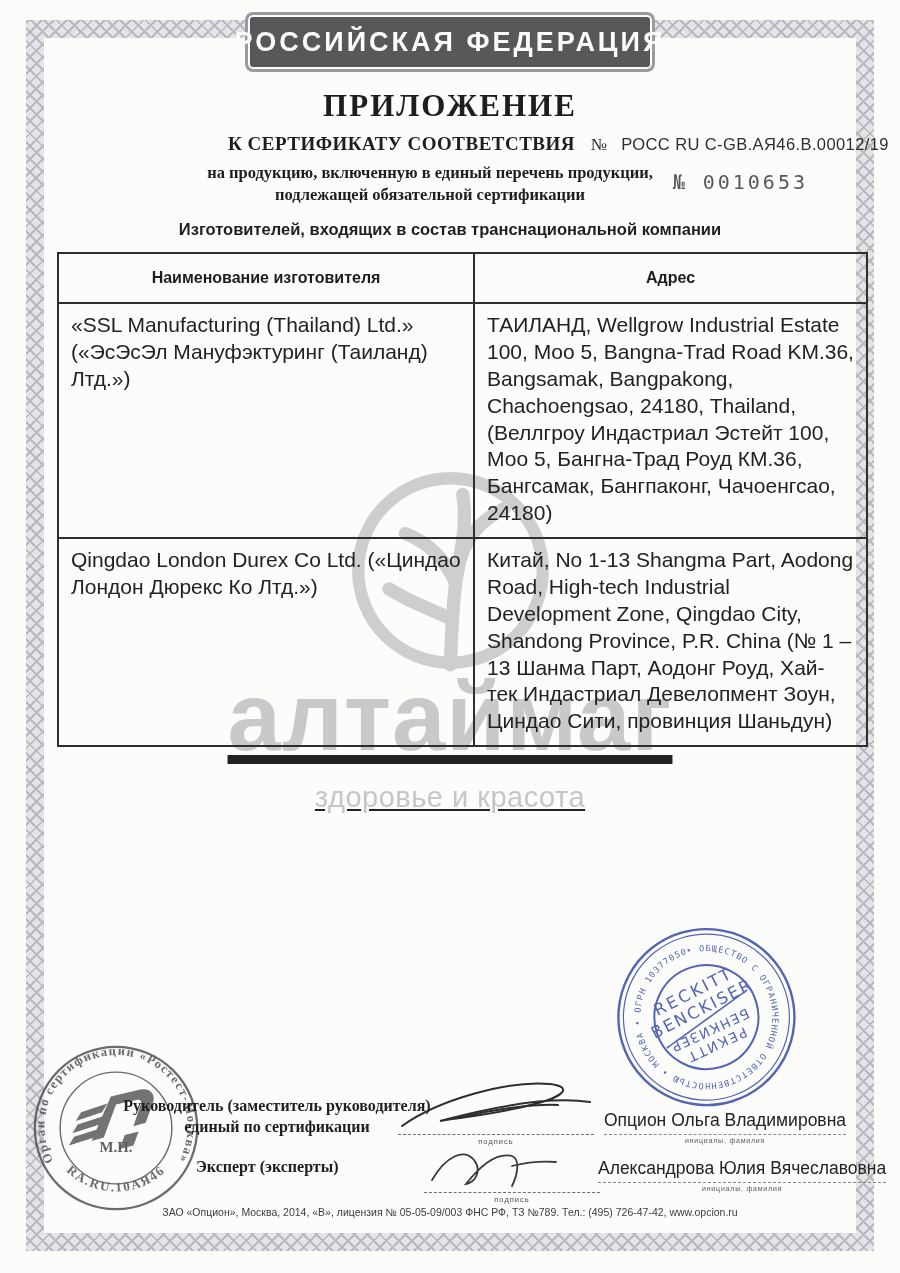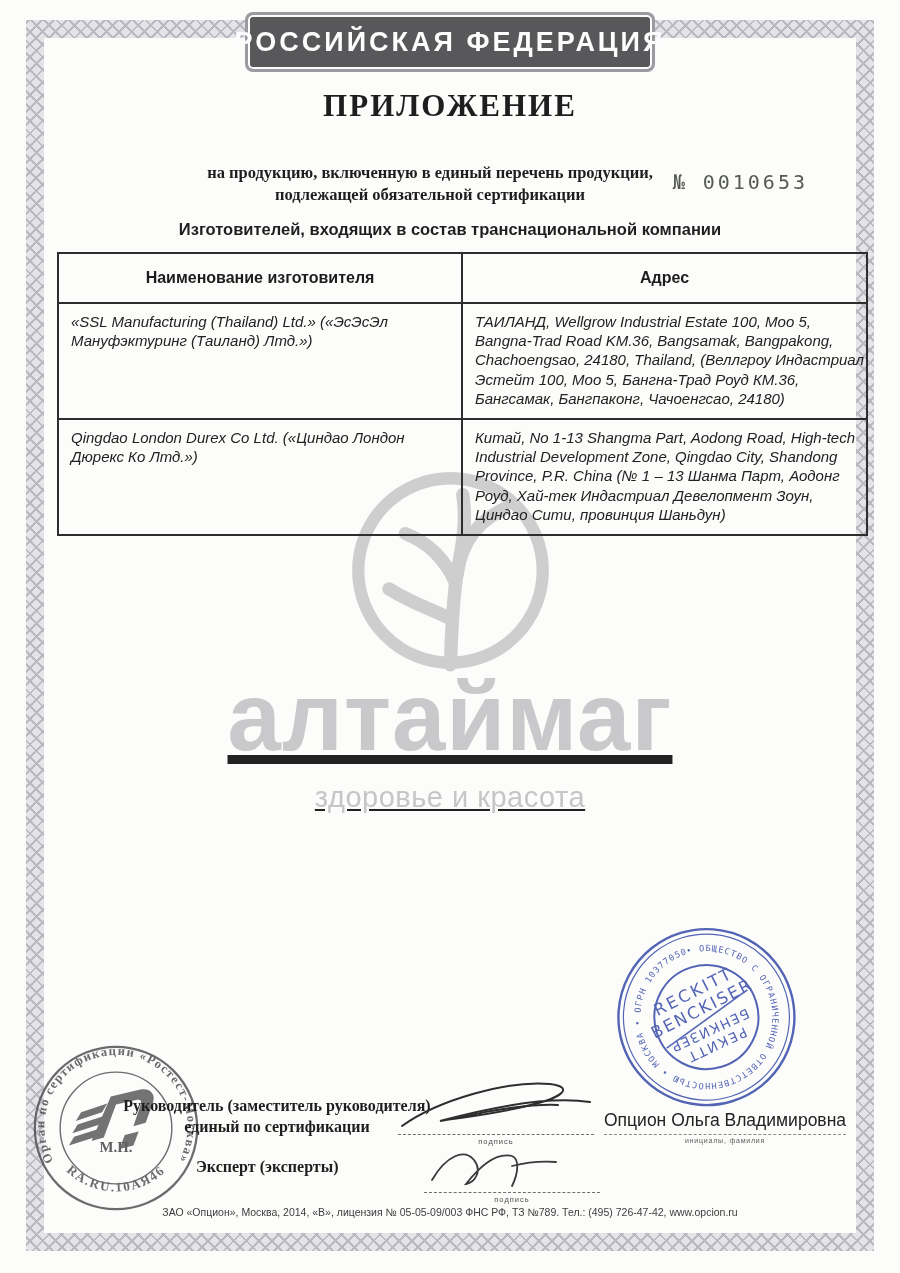--- a/index.html
+++ b/index.html
@@ -134,6 +134,11 @@
 
   <div class="title">ПРИЛОЖЕНИЕ</div>
 
+  <div class="cert-line">
+    <span class="cert-label">К СЕРТИФИКАТУ СООТВЕТСТВИЯ</span>
+    <span class="cert-nosign">№</span>
+    <span class="cert-number">РОСС RU C-GB.АЯ46.В.00012/19</span>
+  </div>
 
   <div class="product-block">
     <div class="product-lines">

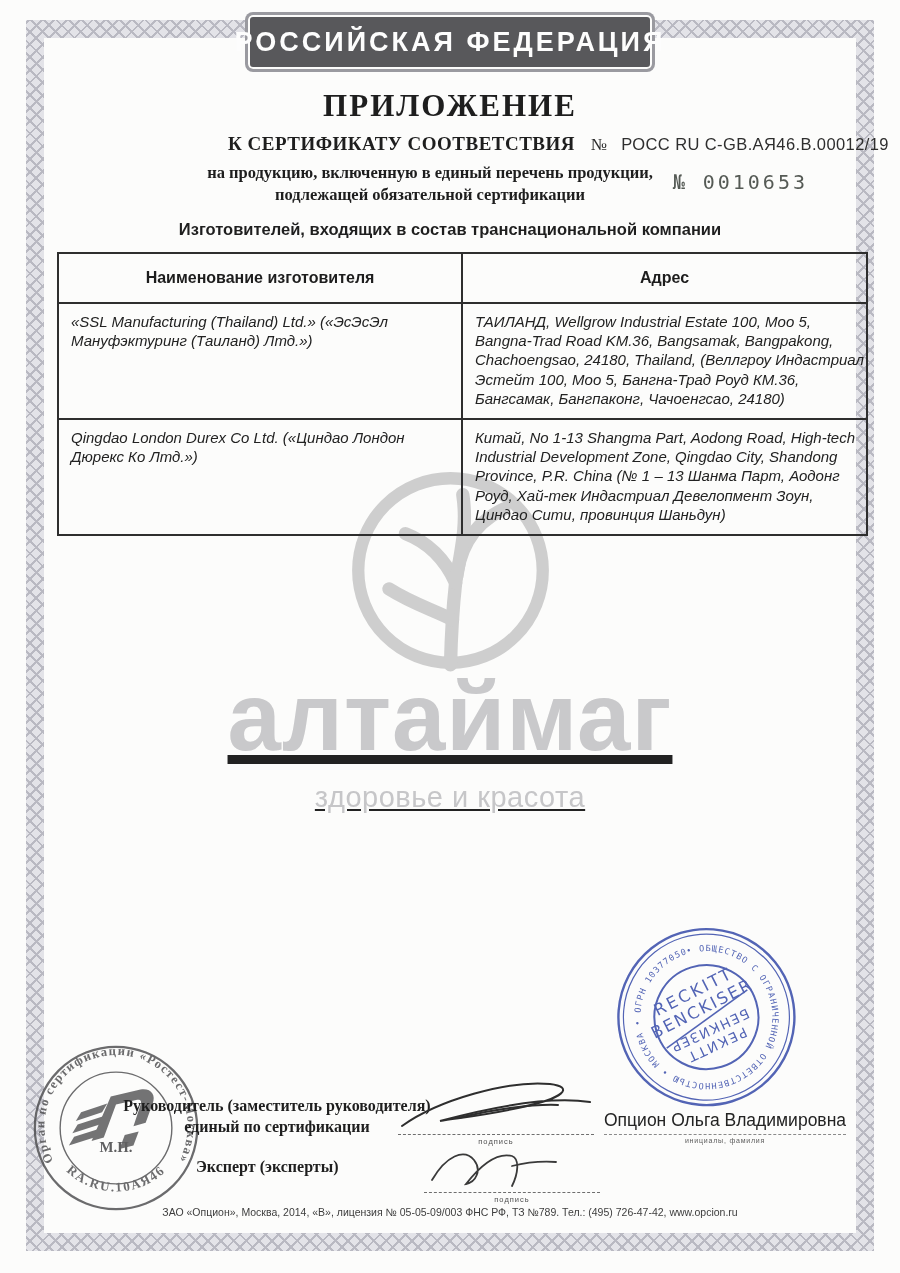--- a/index.html
+++ b/index.html
@@ -68,7 +68,7 @@
     font-size:16px;font-weight:bold;color:#1d1d1d;
   }
   .makers-table td{
-    padding:8px 0 10px 12px;font-size:15px;line-height:1.28;color:#222;font-style:italic;
+    padding:8px 12px 10px 12px;font-size:21px;line-height:1.28;color:#222;
   }
   .makers-table td.name-cell{width:390px;}
   .makers-table tr.row-1 td{height:82px;}

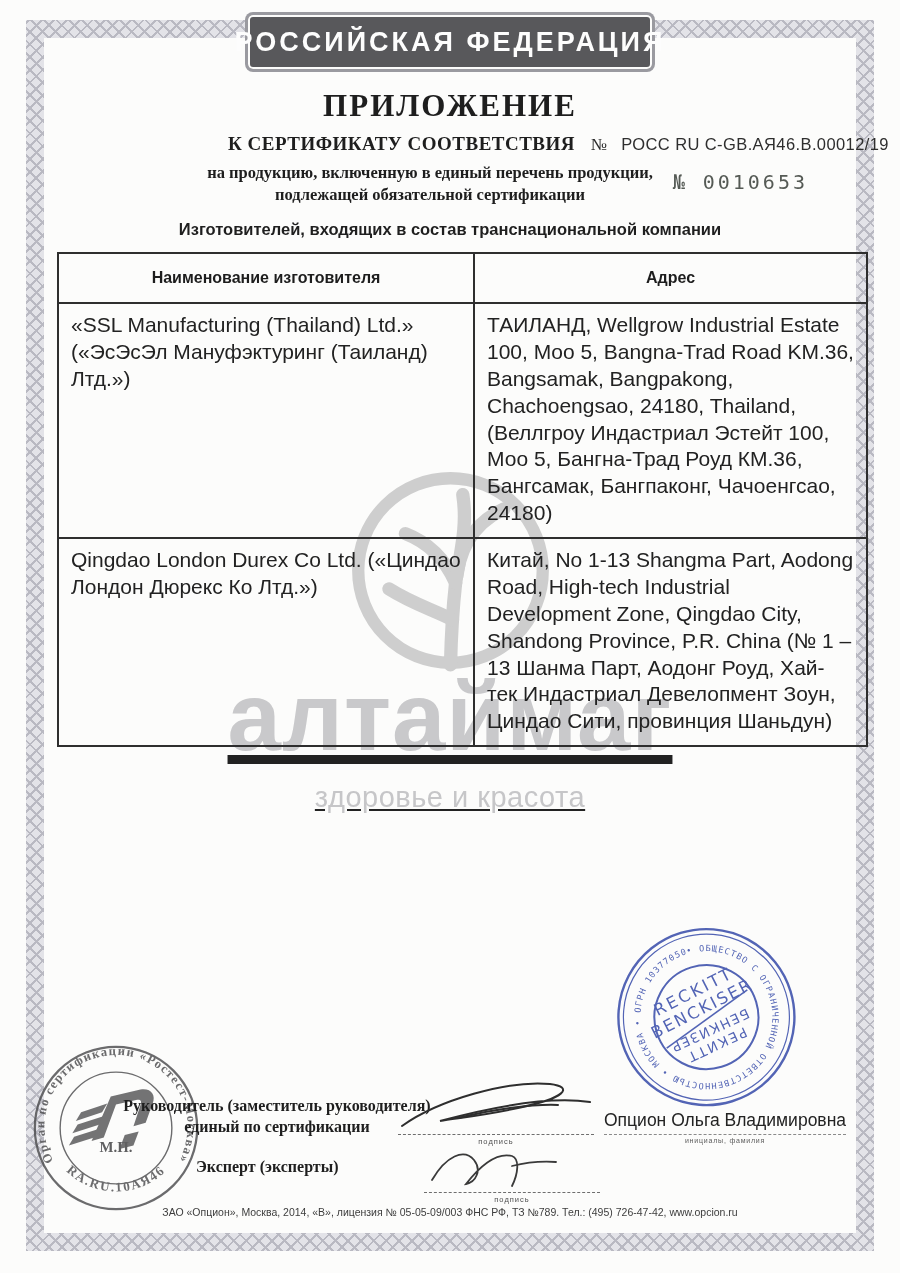--- a/index.html
+++ b/index.html
@@ -271,6 +271,10 @@
     <div class="sig-caption">подпись</div>
   </div>
 
+  <div class="name-block name2">
+    <div class="name-text">Александрова Юлия Вячеславовна</div>
+    <div class="name-caption">инициалы, фамилия</div>
+  </div>
 
   <div class="footer">ЗАО «Опцион», Москва, 2014, «В», лицензия № 05-05-09/003 ФНС РФ, ТЗ №789.  Тел.: (495) 726-47-42,  www.opcion.ru</div>
 

